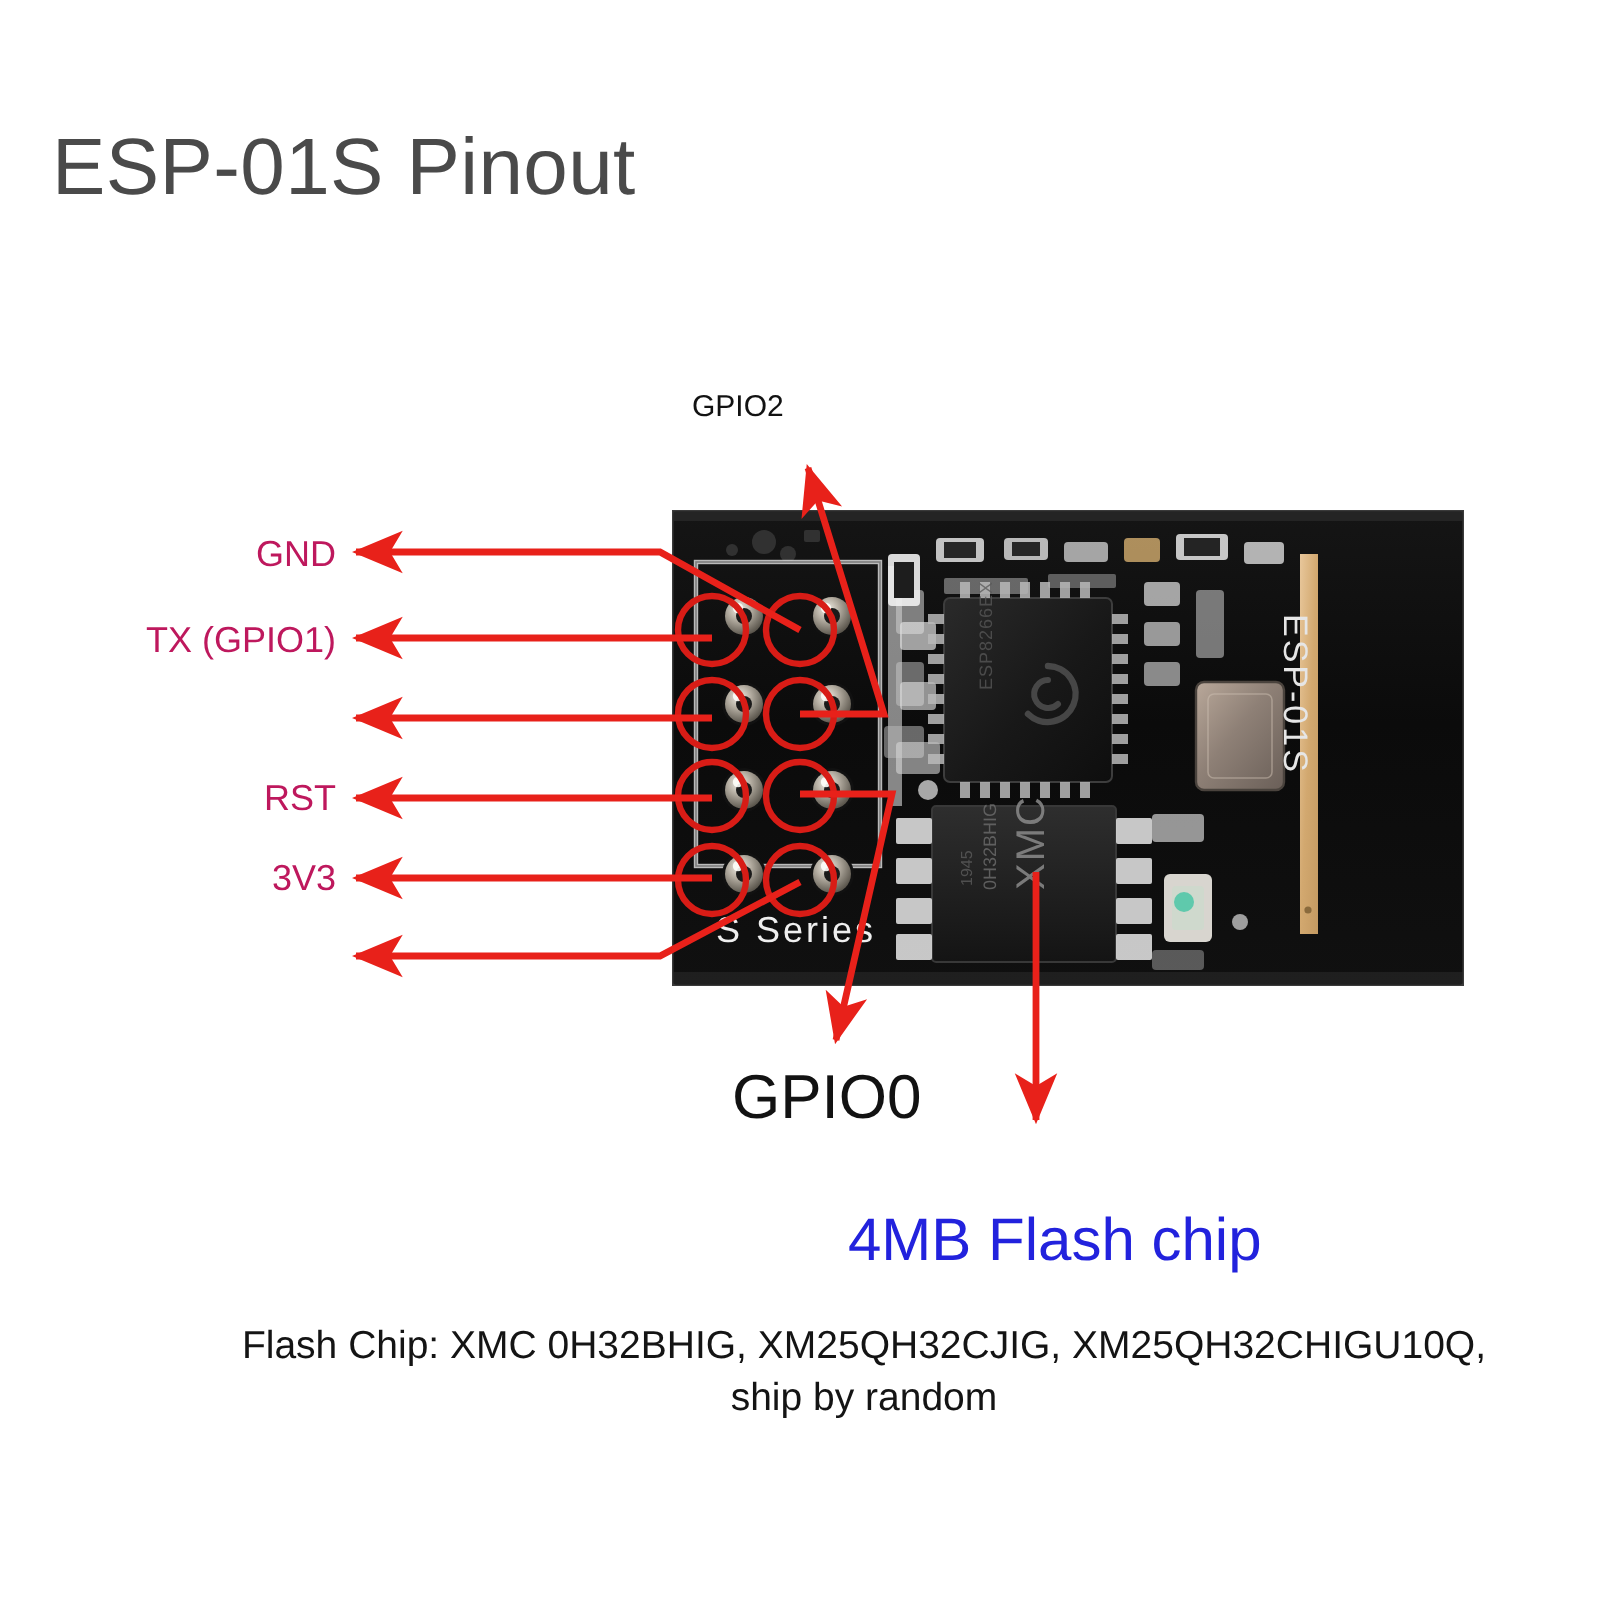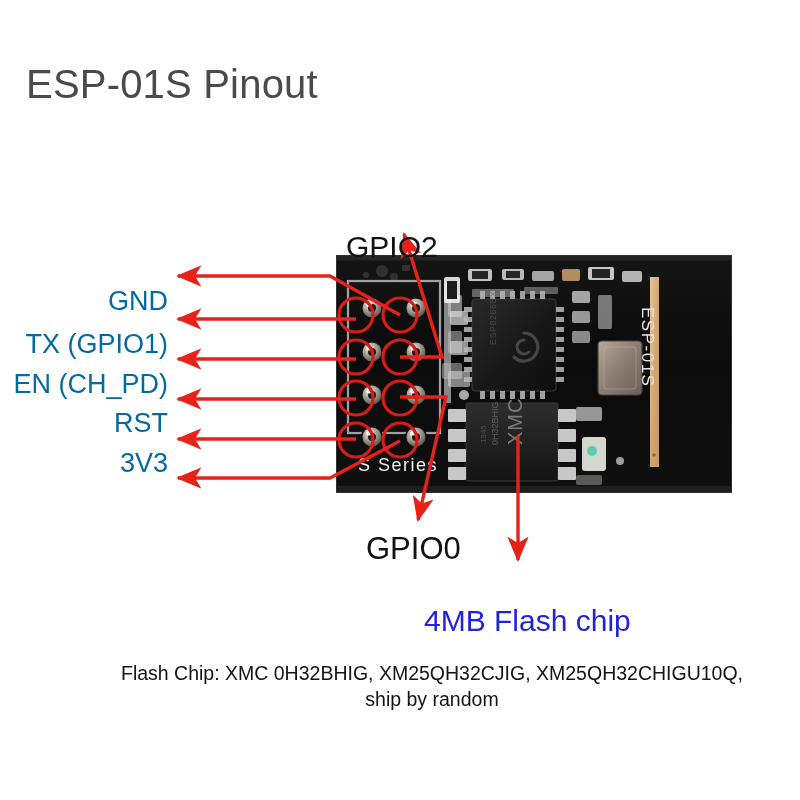--- a/index.html
+++ b/index.html
@@ -47,7 +47,7 @@
     line-height: 1;
   }
 
-  #label-gpio2 { left: 346px; top: 196px; font-size: 30px; margin-top: 36px; }
+  #label-gpio2 { left: 346px; top: 196px; font-size: 15px; }
   #label-gpio0 { left: 366px; top: 533px; font-size: 31px; }
 
   #label-flash {

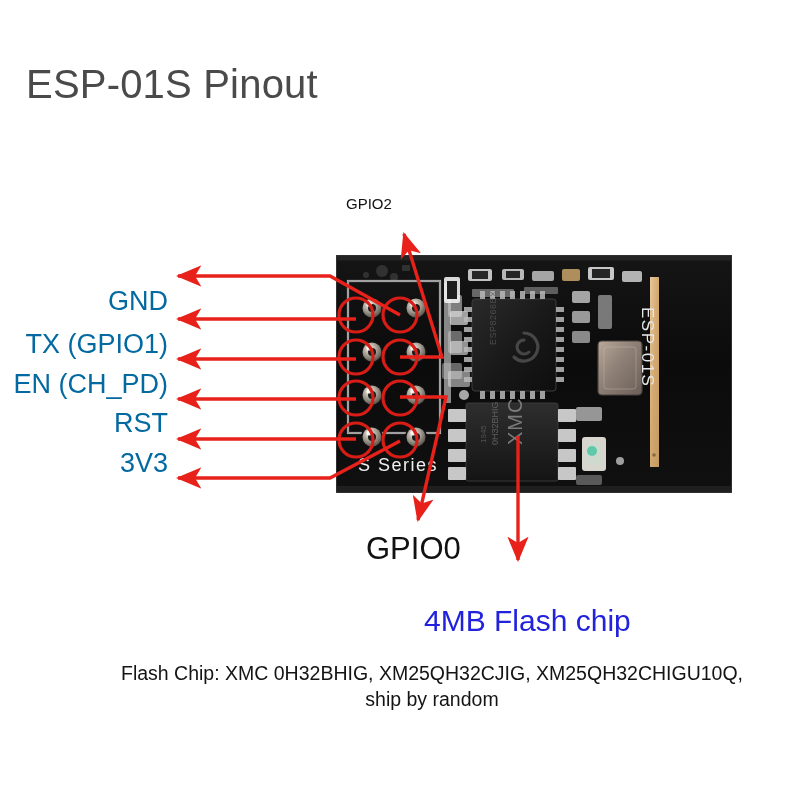--- a/index.html
+++ b/index.html
@@ -77,11 +77,10 @@
     position: absolute;
     right: 632px;     
     white-space: nowrap;
-    font-size: 27px;
-    color: #0369a1;
+    font-size: 18px;
+    color: #be185d;
     line-height: 1;
     transform: translateY(-50%);
-    margin-top: 24px;
   }
 
   

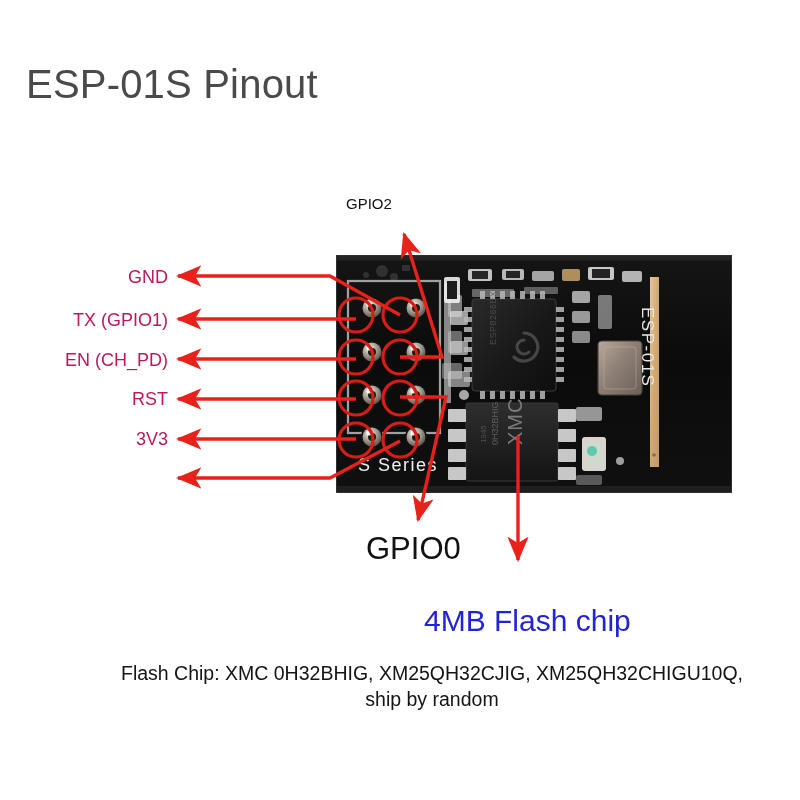--- a/index.html
+++ b/index.html
@@ -391,7 +391,6 @@
 
   <div class="pinlabel" style="top:277px">GND</div>
   <div class="pinlabel" style="top:320px">TX (GPIO1)</div>
-  <div class="pinlabel" style="top:360px">EN (CH_PD)</div>
   <div class="pinlabel" style="top:399px">RST</div>
   <div class="pinlabel" style="top:439px">3V3</div>
 

